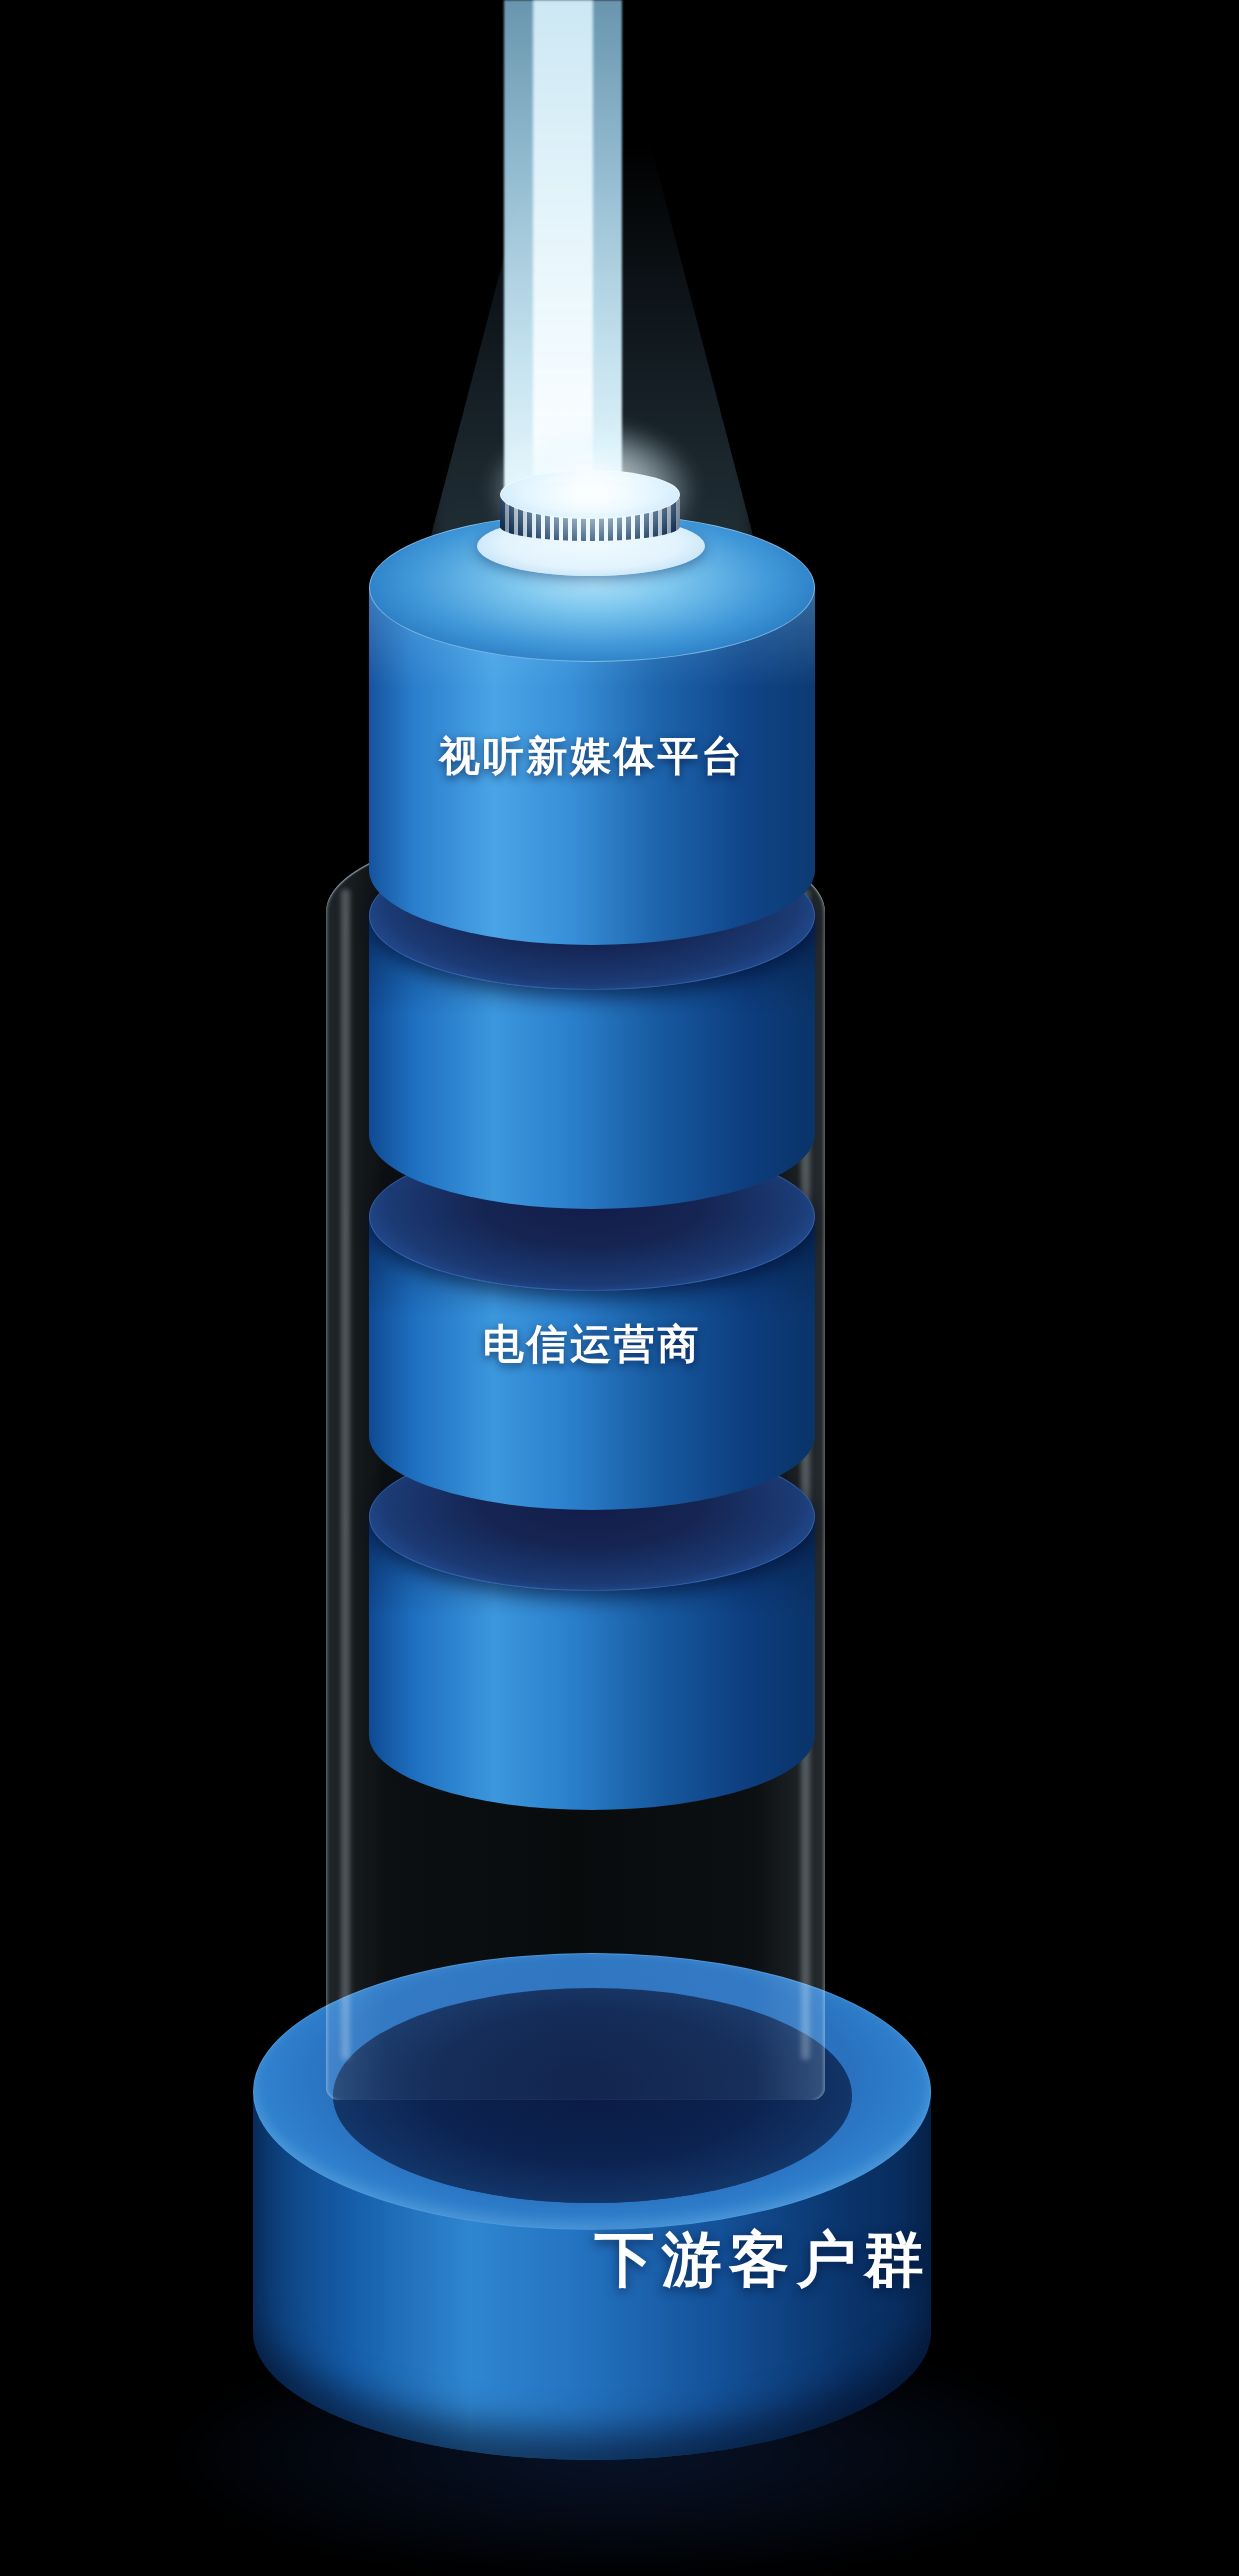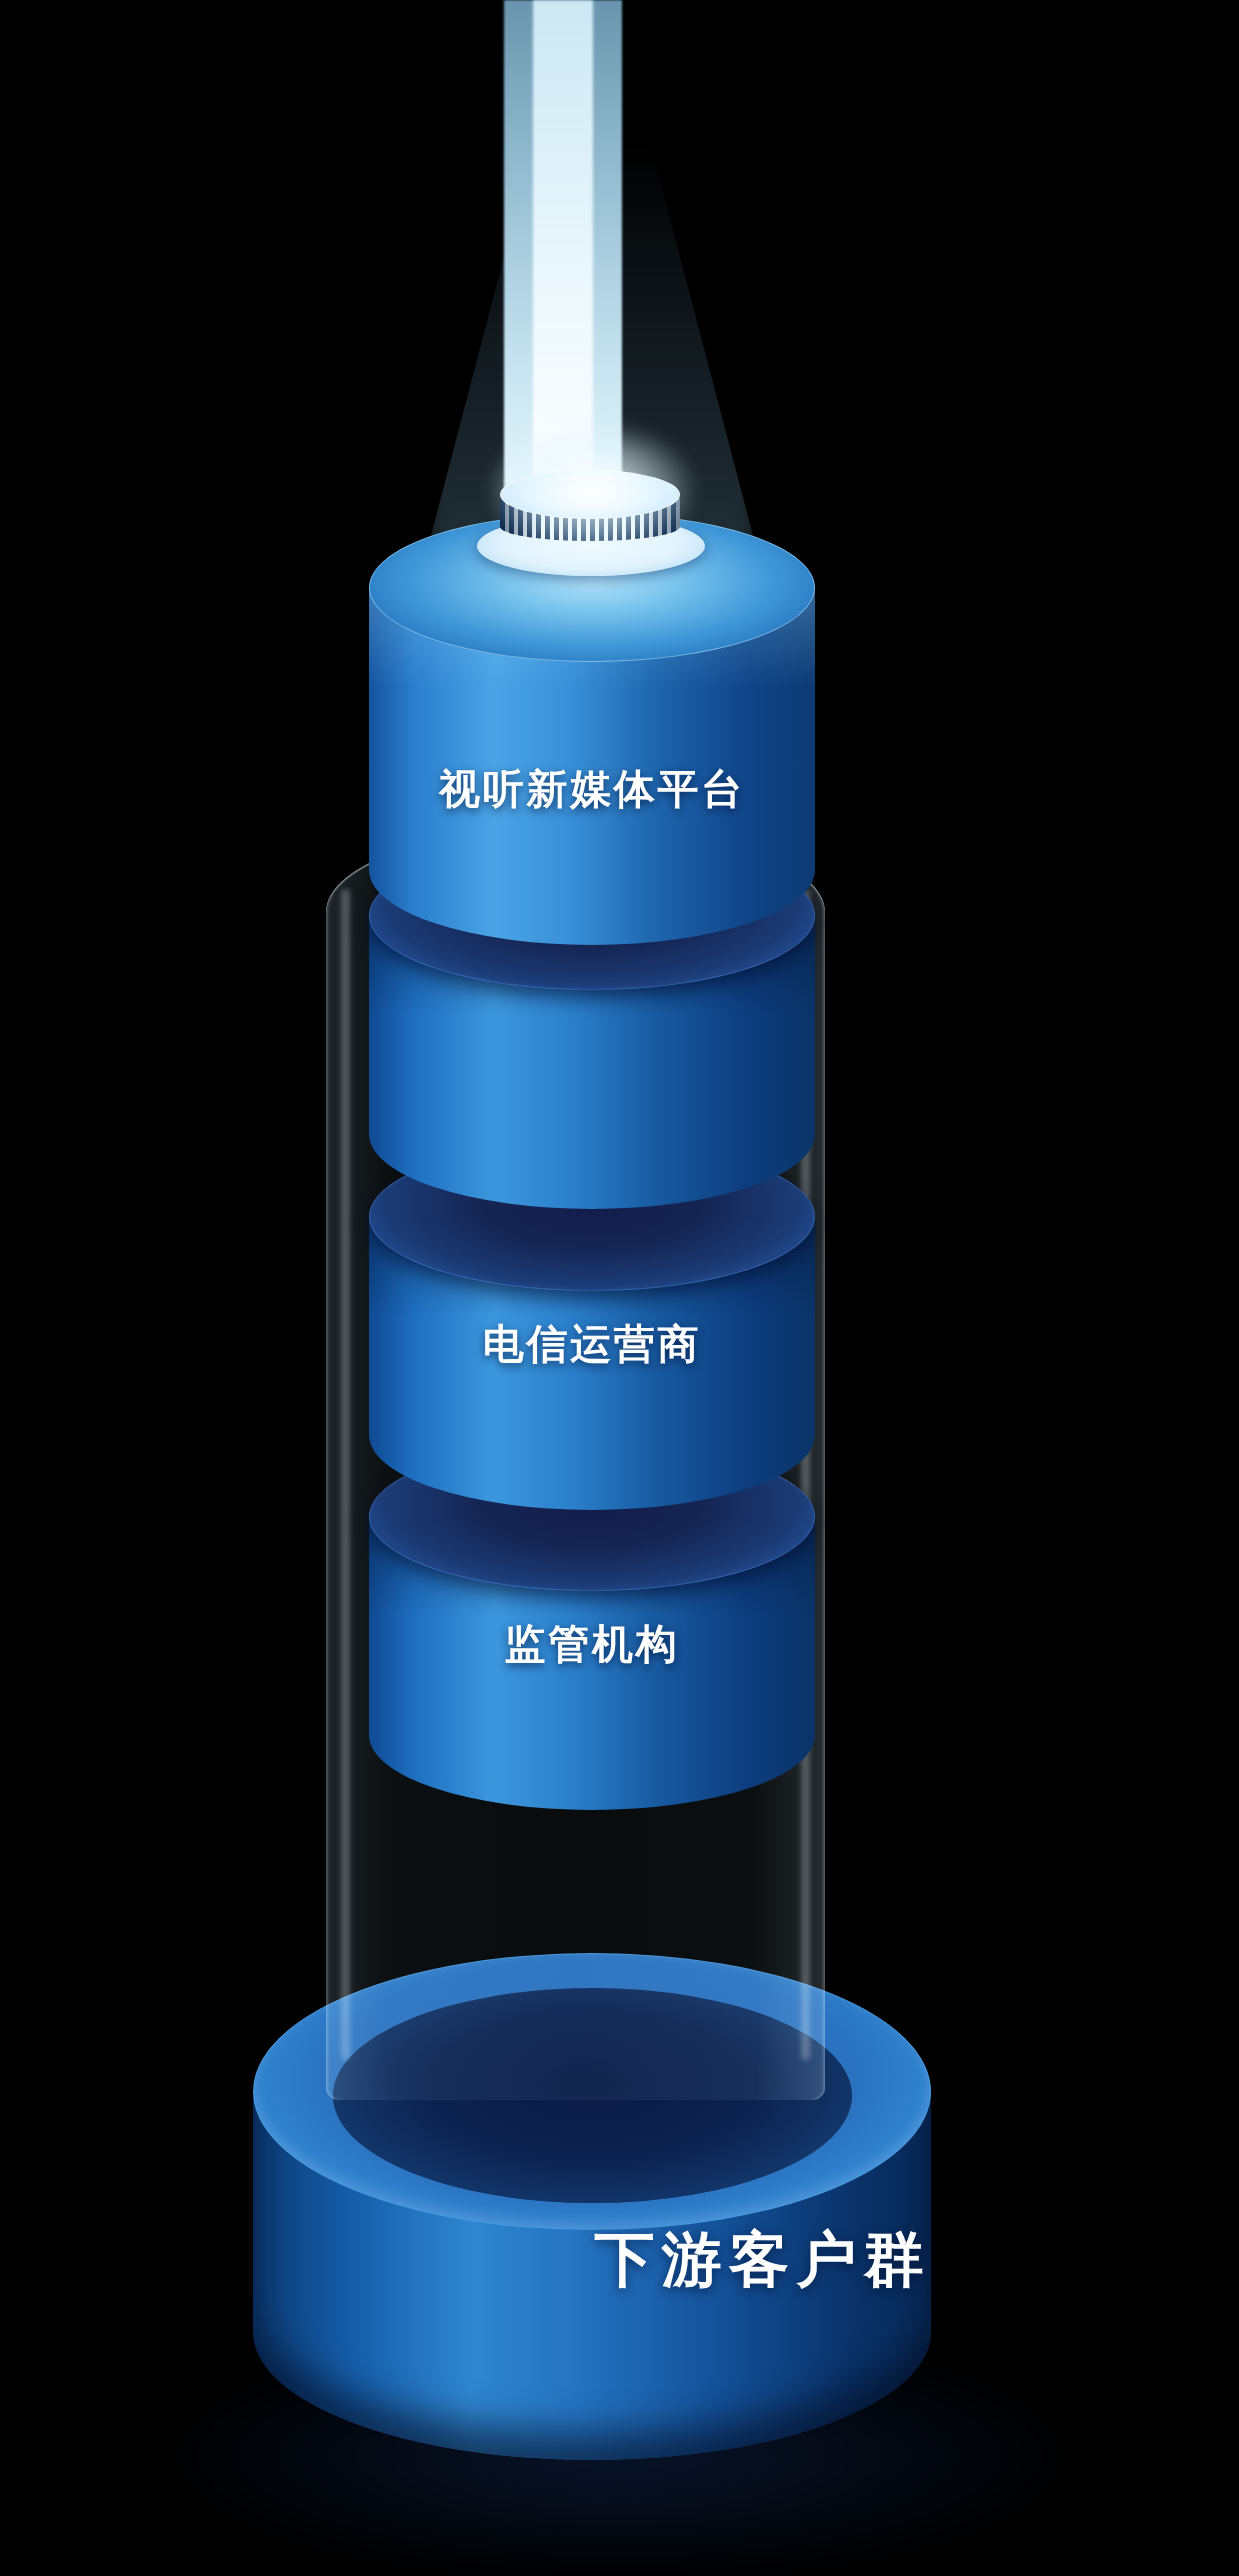--- a/index.html
+++ b/index.html
@@ -125,7 +125,7 @@
     border: 1.8px solid rgba(185,232,255,0.5);
     box-sizing: border-box;
   }
-  .cyl1 .label { top: 219px; margin-top: 33px; }
+  .cyl1 .label { top: 219px; }
 
   .cyl2 { top: 841px;  height: 368px; }
   .cyl3 { top: 1142px; height: 368px; }

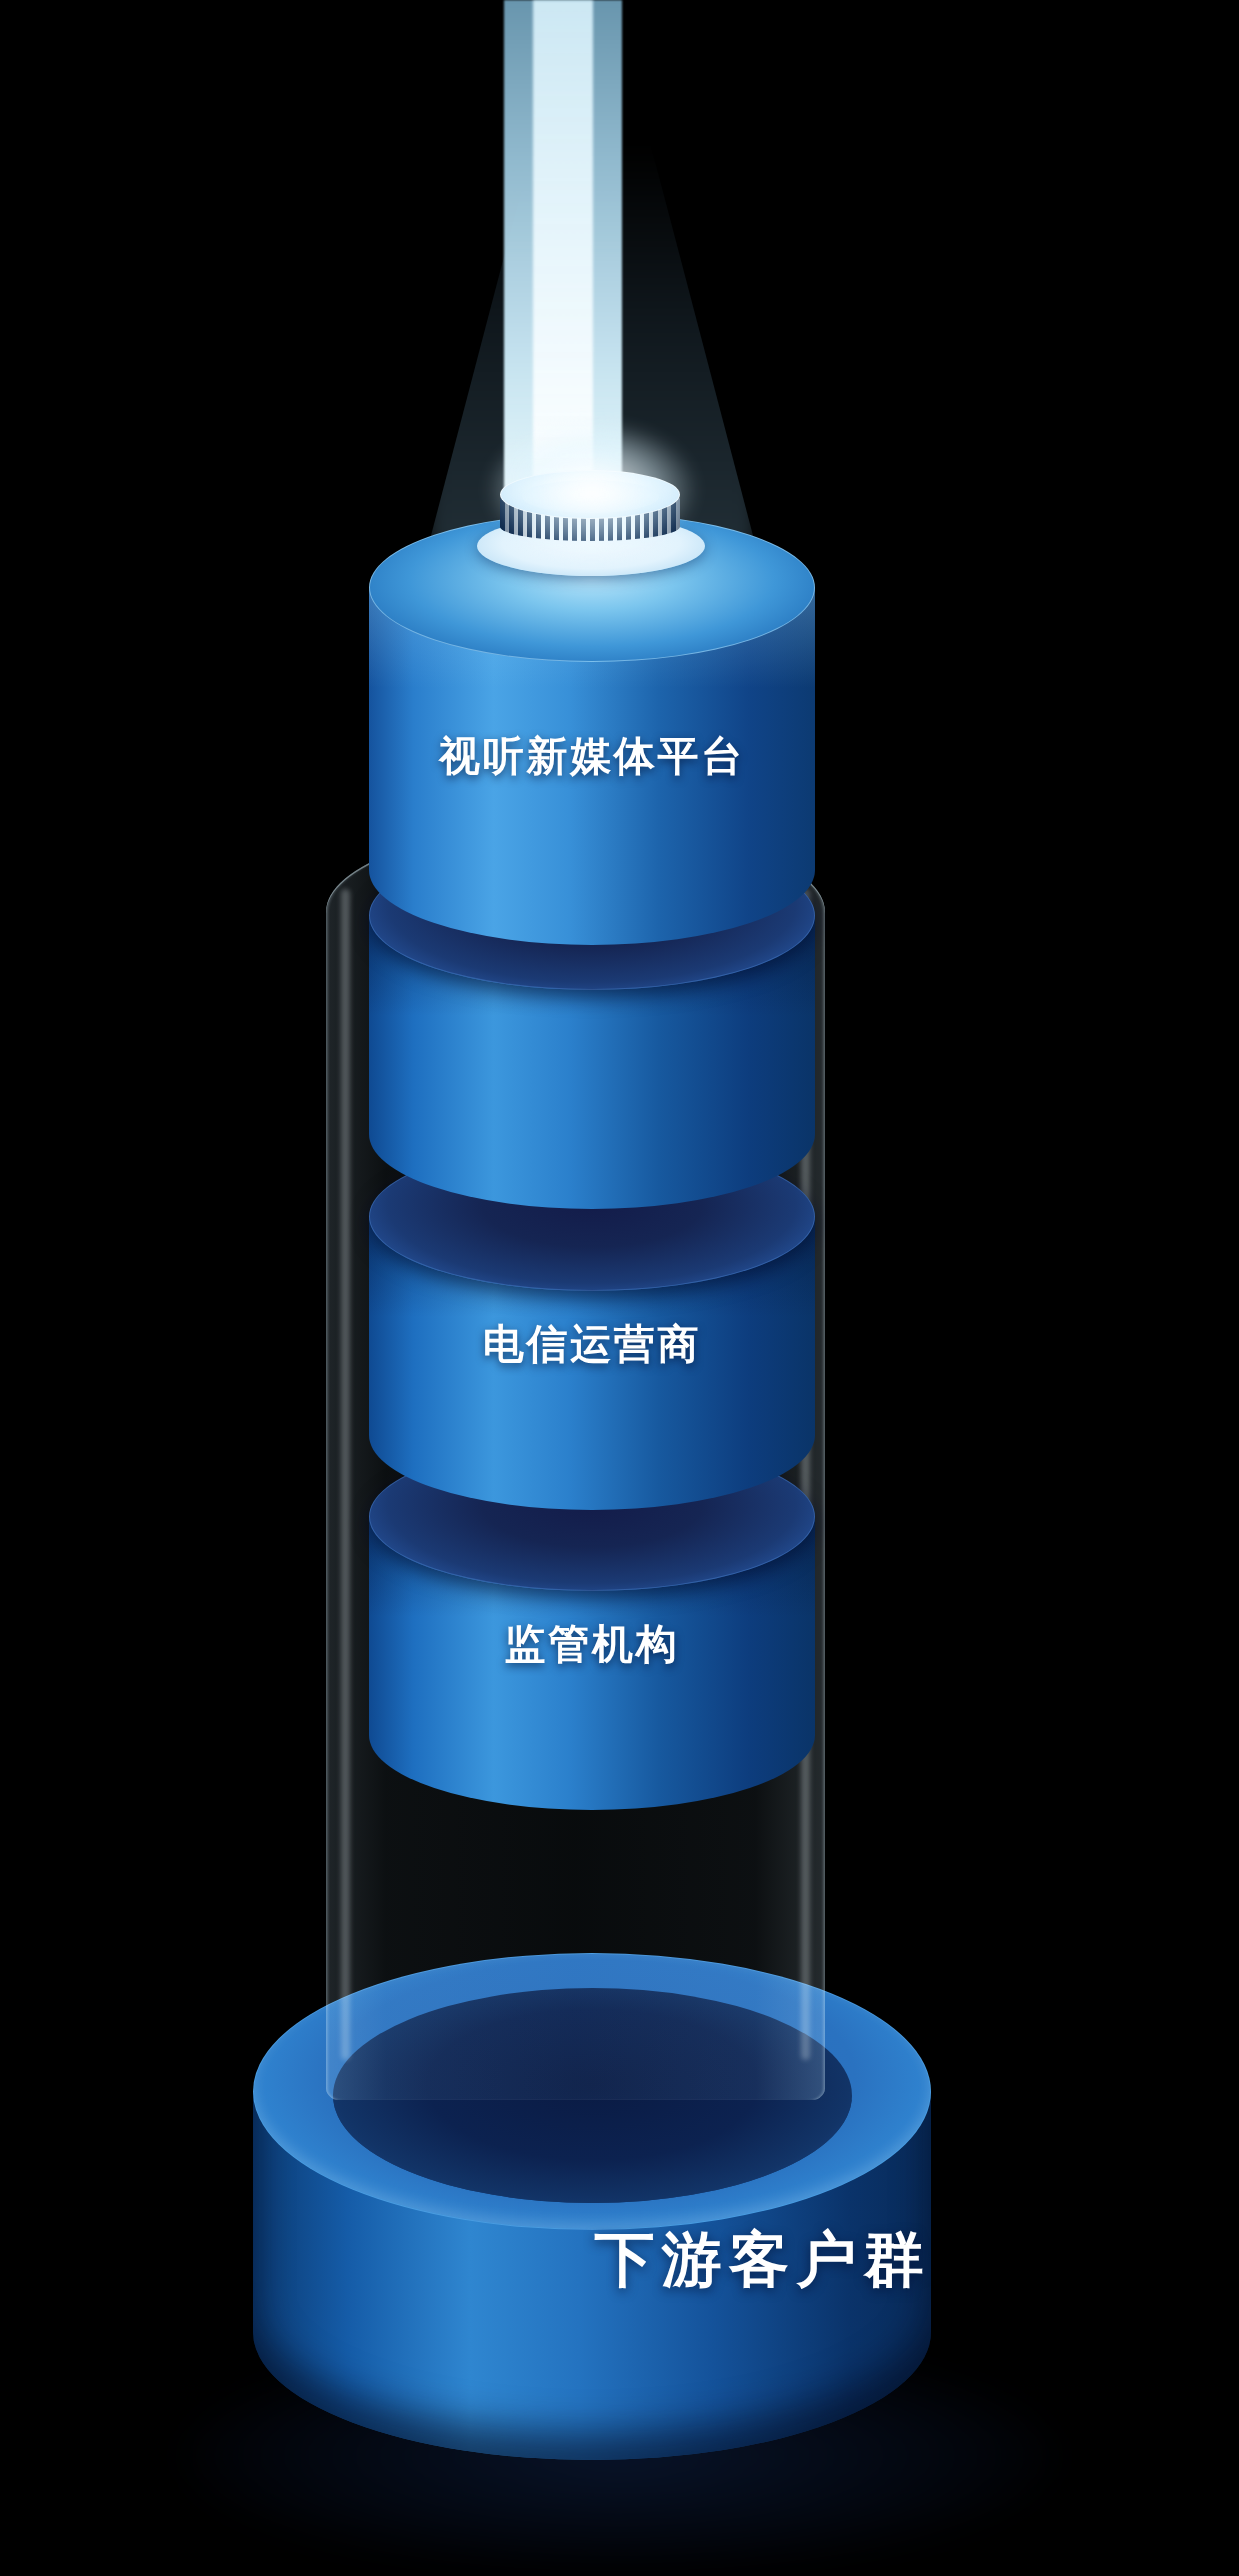--- a/index.html
+++ b/index.html
@@ -185,7 +185,6 @@
   <div class="cyl cyl4">
     <div class="body"></div>
     <div class="opening"></div>
-    <div class="label">监管机构</div>
   </div>
 
   <div class="cyl cyl3">

